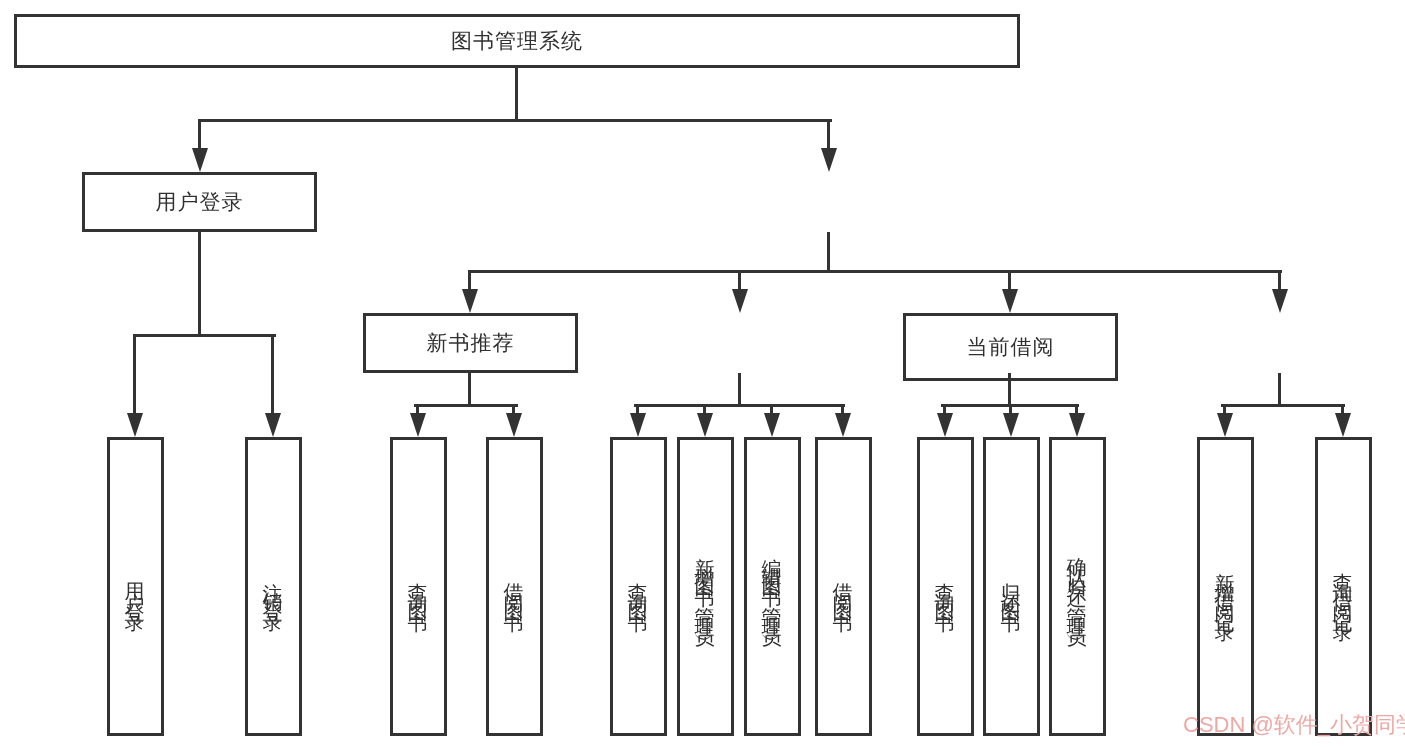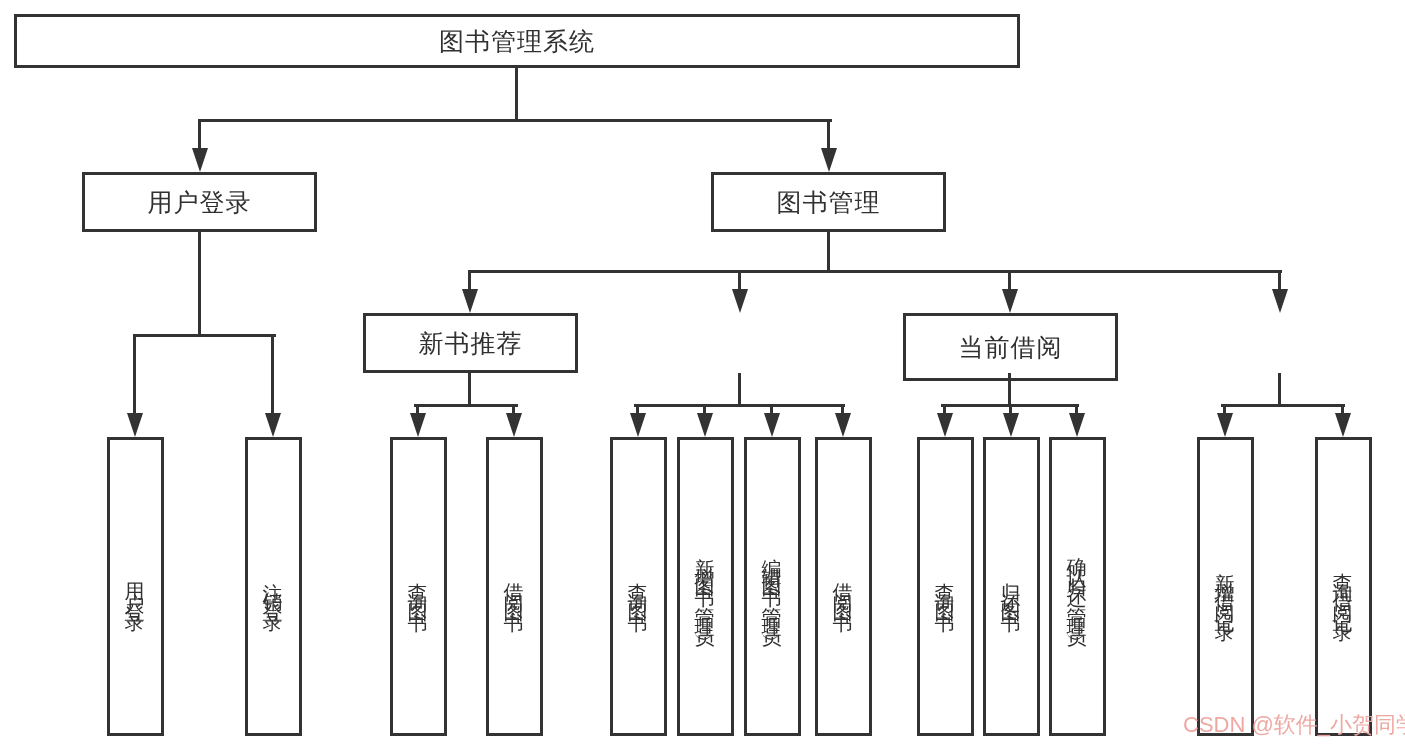--- a/index.html
+++ b/index.html
@@ -26,7 +26,7 @@
     justify-content:center;
   }
   .hbox .lbl{
-    font-size:25px;
+    font-size:21px;
     color:var(--text);
     letter-spacing:1px;
     white-space:nowrap;

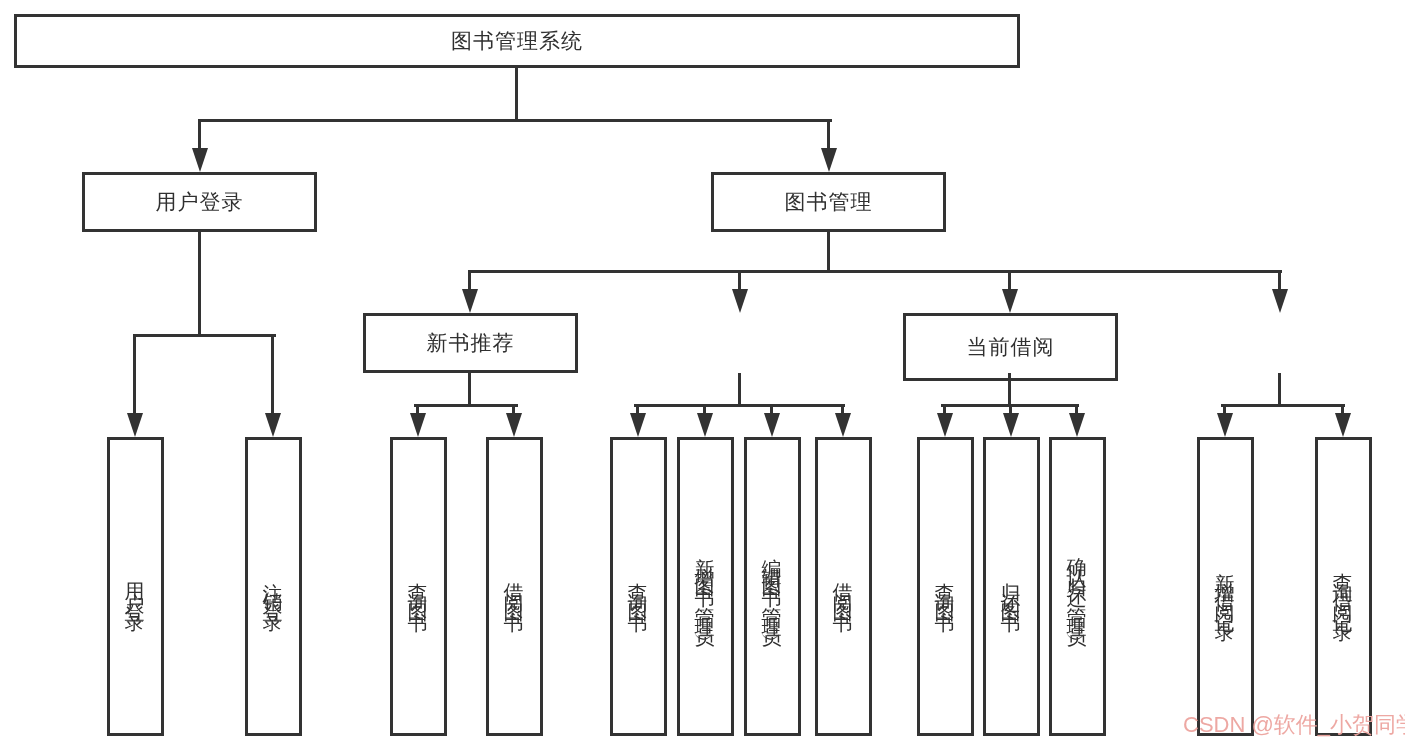--- a/index.html
+++ b/index.html
@@ -75,9 +75,6 @@
 
   <div class="box hbox" style="left:82px;top:172px;width:235px;height:60px">
     <span class="lbl">用户登录</span>
-  </div>
-  <div class="box hbox" style="left:711px;top:172px;width:235px;height:60px">
-    <span class="lbl">图书管理</span>
   </div>
 
   <div class="vl" style="left:198px;top:232px;height:104px"></div>

